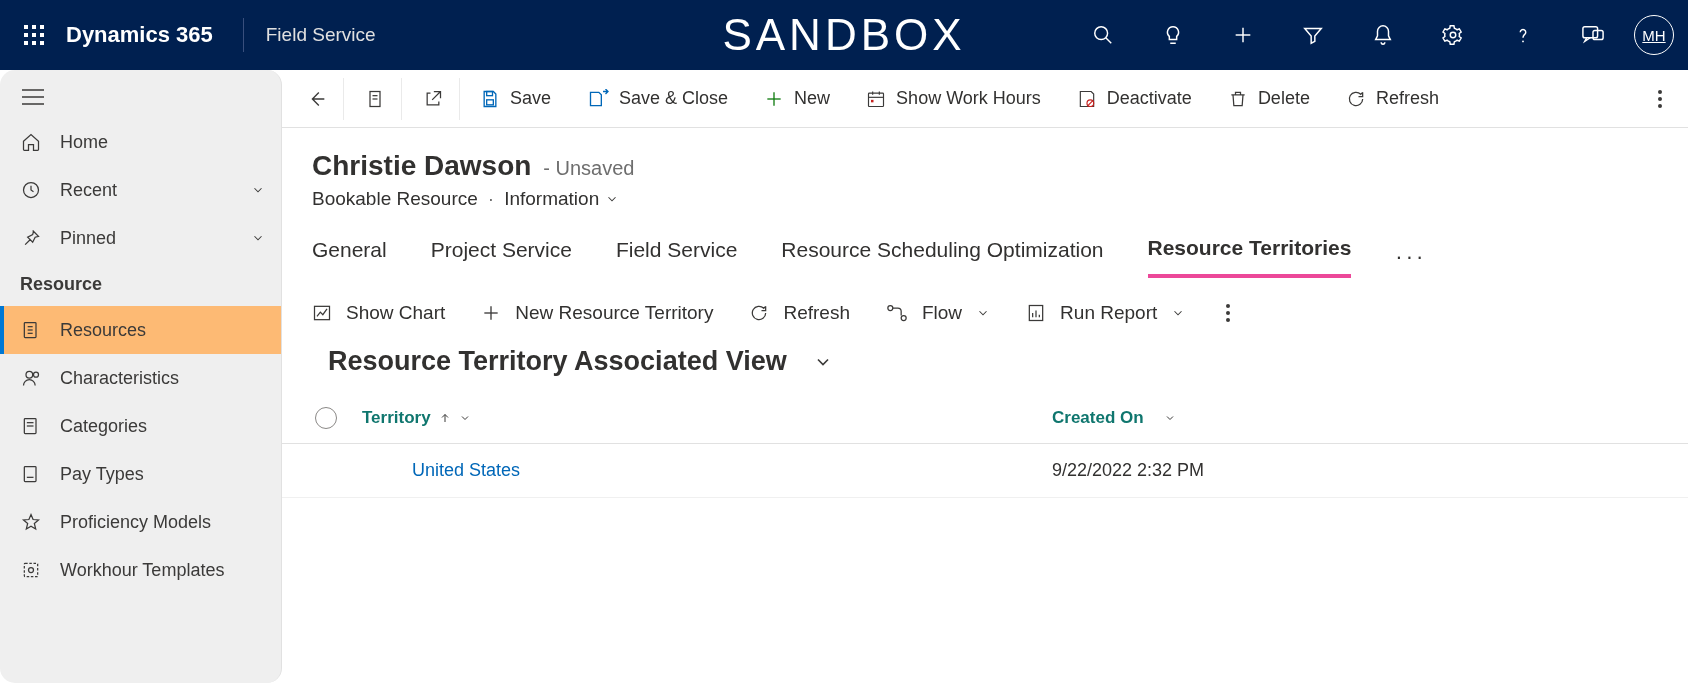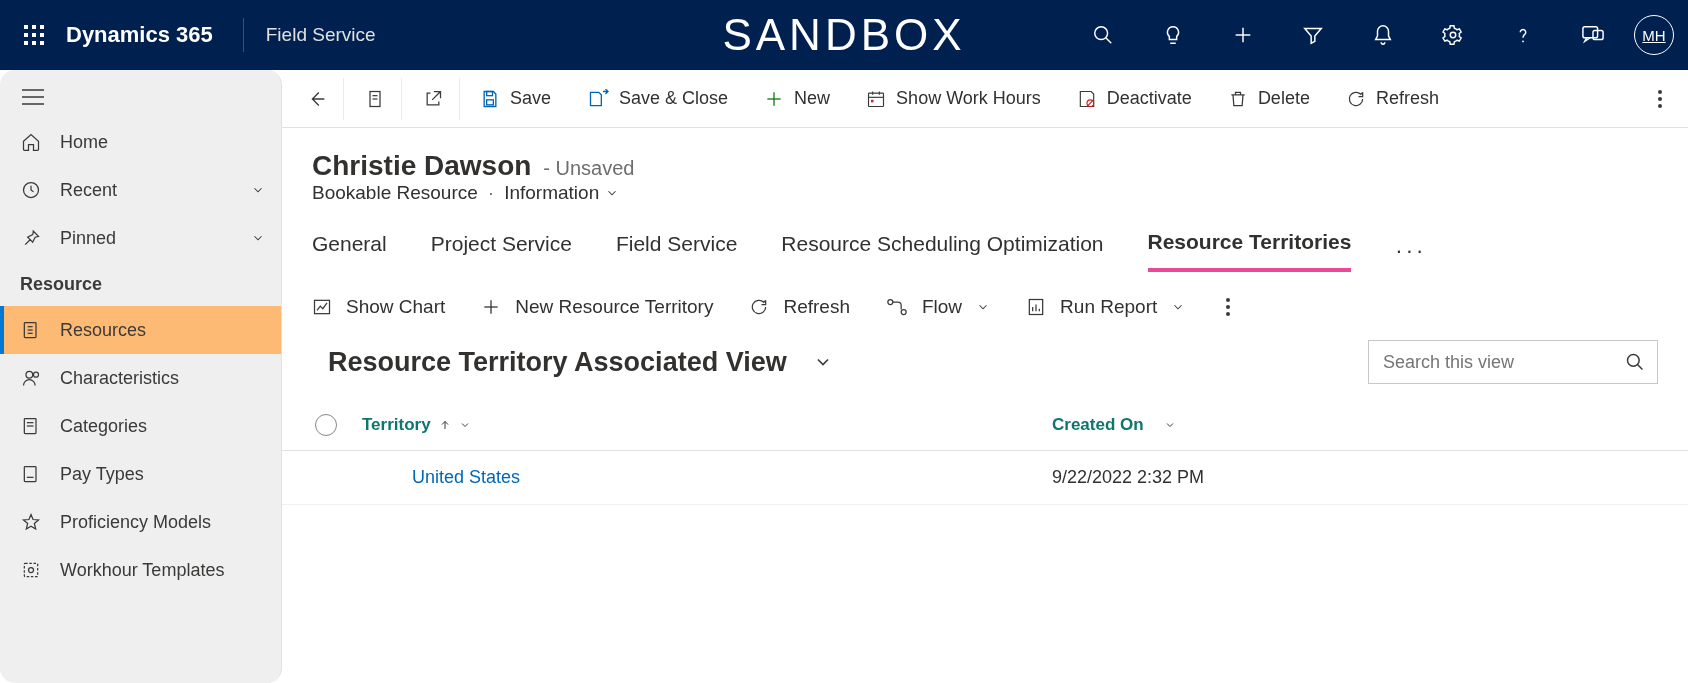--- a/index.html
+++ b/index.html
@@ -141,7 +141,7 @@
     font-size:20px; color:#6e6e6e; font-weight:400; margin-left:8px;
   }
   .header-sub {
-    font-size:19px; color:#323130;
+    margin-top:6px; font-size:19px; color:#323130;
     display:flex; align-items:center; gap:10px;
   }
   .header-sub .dot { color:#6e6e6e; }

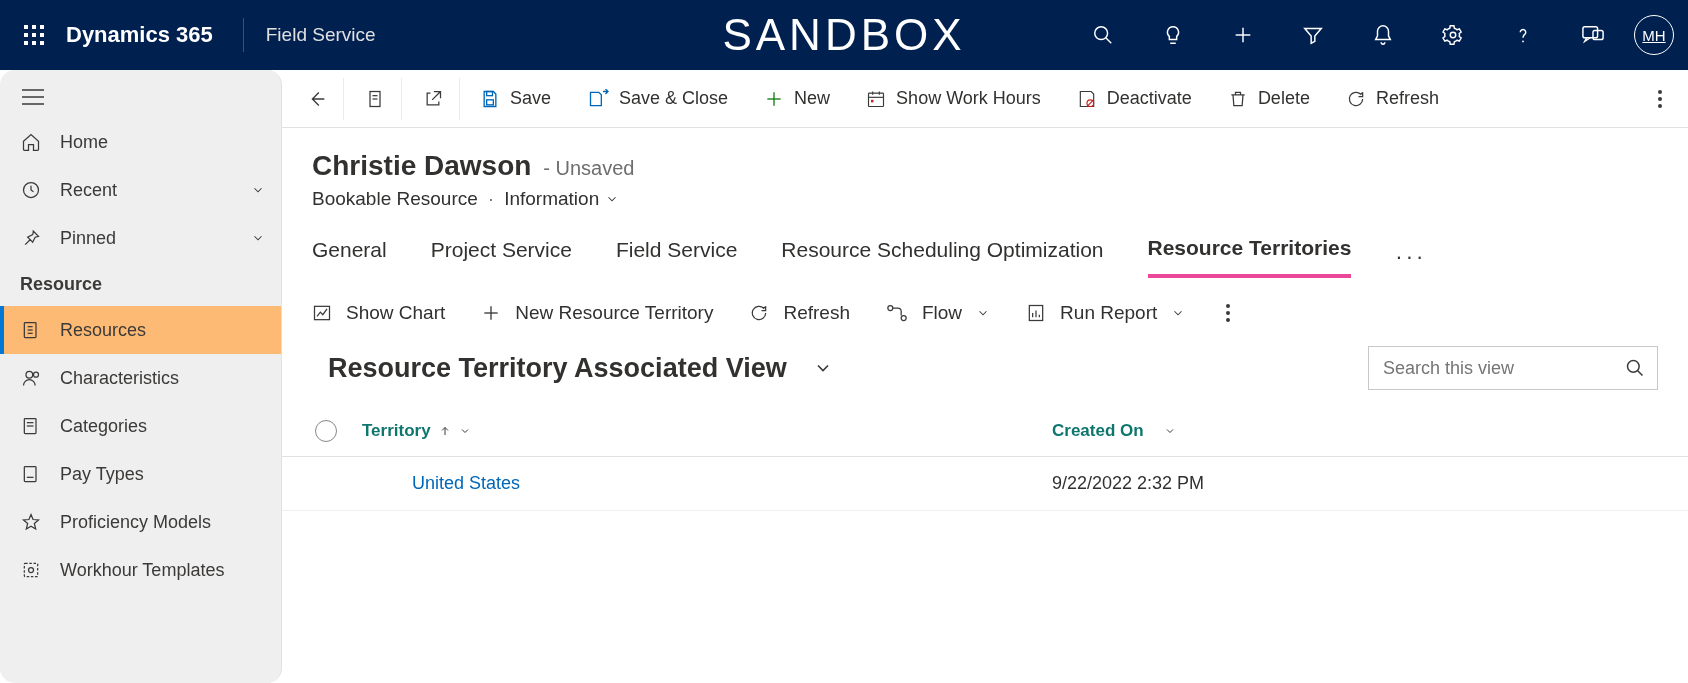--- a/index.html
+++ b/index.html
@@ -575,13 +575,6 @@
             <path d="M6 9l6 6 6-6"></path>
           </svg>
       </div>
-      <div class="search-box">
-        <input type="text" placeholder="Search this view" style="">
-        <svg width="20" height="20" viewBox="0 0 24 24" fill="none" stroke="#3b3a39" stroke-width="1.8">
-            <circle cx="10" cy="10" r="7"></circle>
-            <line x1="15" y1="15" x2="21" y2="21"></line>
-          </svg>
-      </div>
     </div>
 
     <div class="grid-head">

